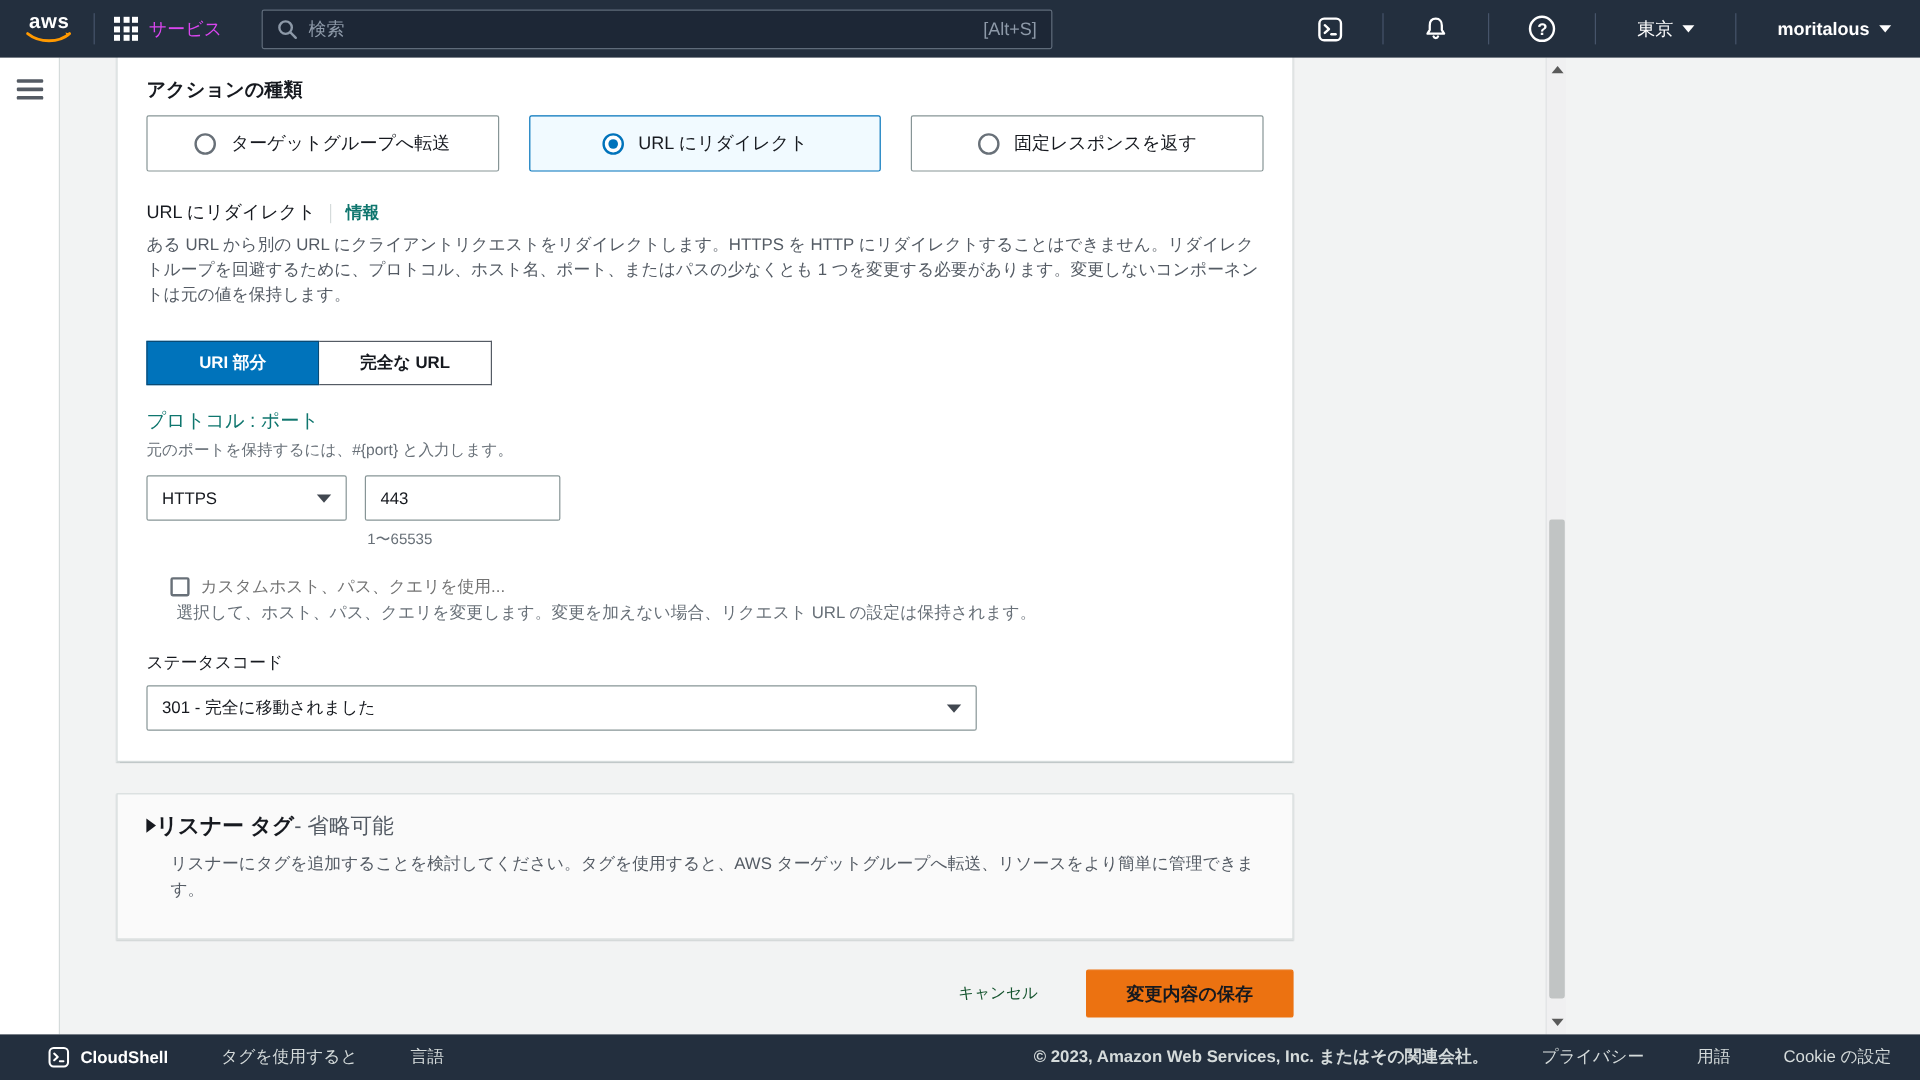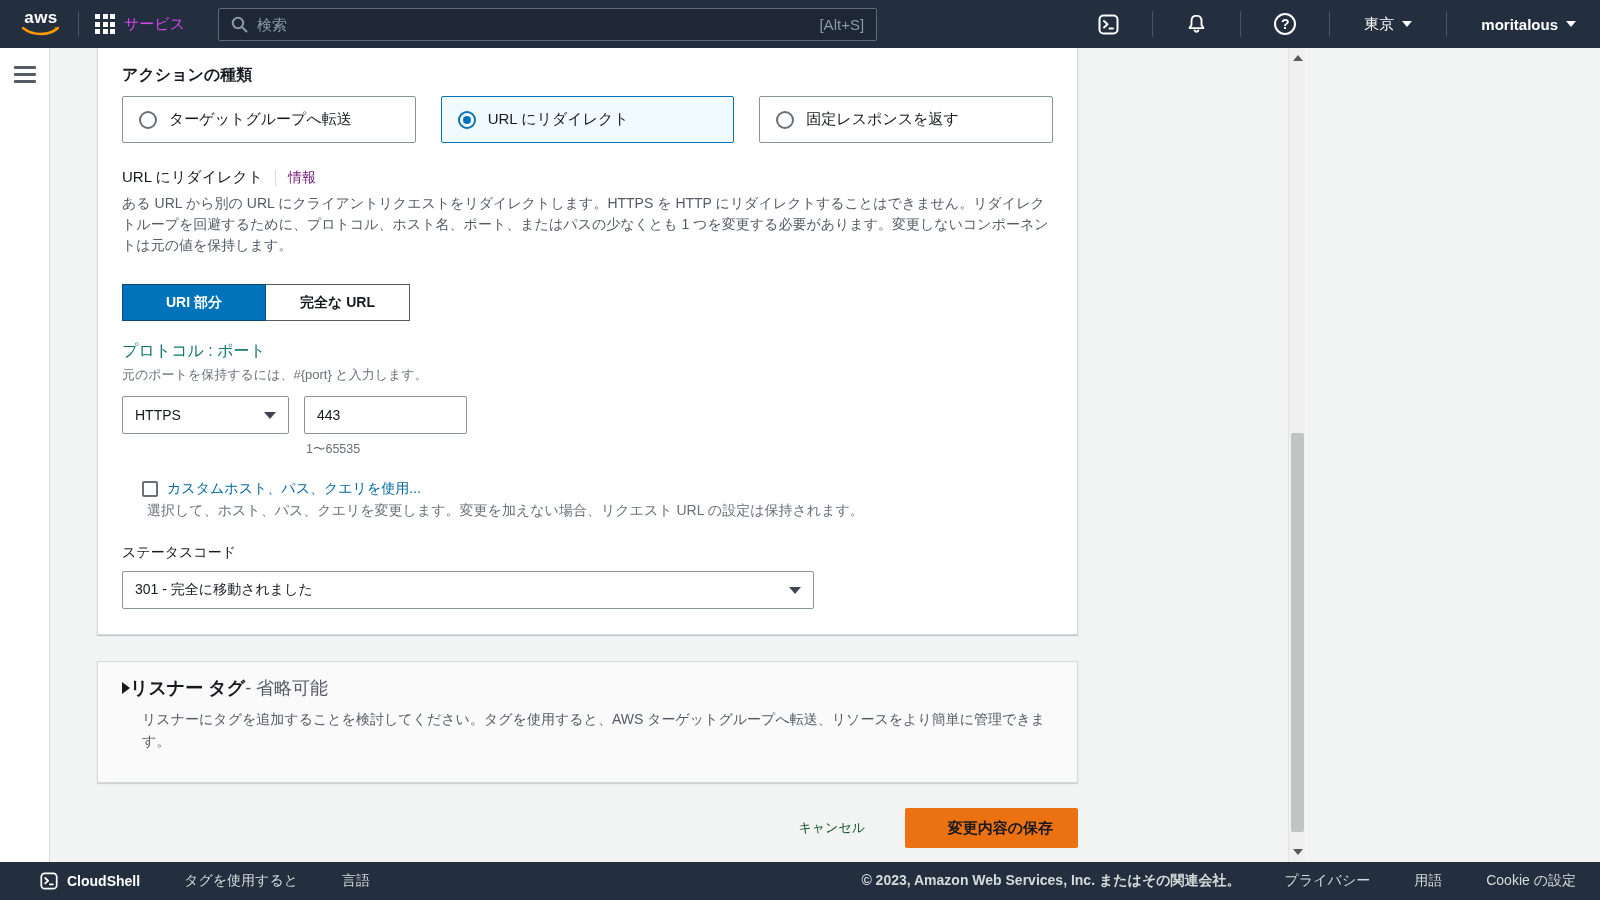--- a/index.html
+++ b/index.html
@@ -37,7 +37,7 @@
   .card h2 { font-size:16px; font-weight:bold; color:#16191f; margin-bottom:10px; }
 
   .radio-row { display:flex; gap:25px; margin-bottom:25px; }
-  .radio-card { flex:1; height:47px; border:1px solid #879596; border-radius:2px; background:#fff; display:flex; align-items:center; padding:0 16px; gap:12px; font-size:15px; cursor:pointer; }
+  .radio-card { flex:1; height:47px; border:1px solid #879596; border-radius:2px; background:#fff; display:flex; align-items:center; padding:0 16px; gap:12px; font-size:15px; cursor:pointer;justify-content:center; }
   .radio-card.selected { background:#f1faff; border:1px solid #0073bb; }
   .radio-outer { width:18px; height:18px; border-radius:50%; border:2px solid #687078; background:#fff; flex:none; position:relative; }
   .radio-outer.checked { border-color:#0073bb; }

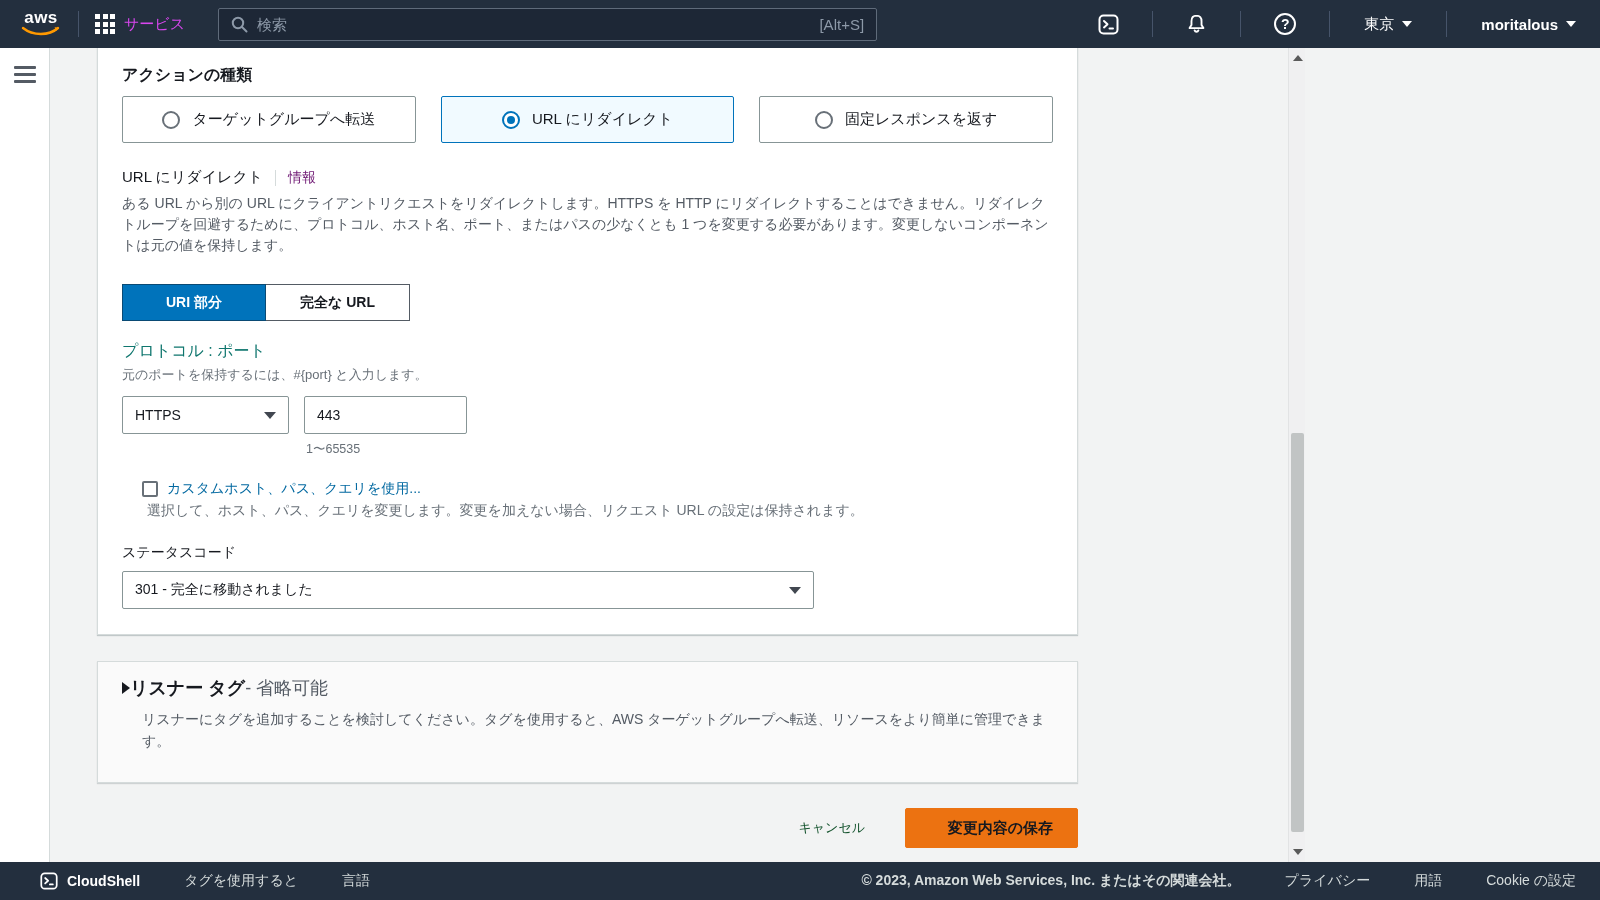--- a/index.html
+++ b/index.html
@@ -46,7 +46,7 @@
   .section-title-row { display:flex; align-items:center; gap:12px; margin-bottom:6px; }
   .section-title { font-size:15px; color:#16191f; }
   .vr { width:1px; height:16px; background:#d5dbdb; }
-  .info-link { font-size:14px; font-weight:normal; color:#701a75; cursor:pointer; }
+  .info-link { font-size:14px; font-weight:bold; color:#0f766e; cursor:pointer; }
   .desc { font-size:14px; line-height:21px; color:#545b64; max-width:935px; margin-bottom:28px; }
 
   .toggle-group { display:inline-flex; height:37px; margin-bottom:20px; cursor:pointer; }

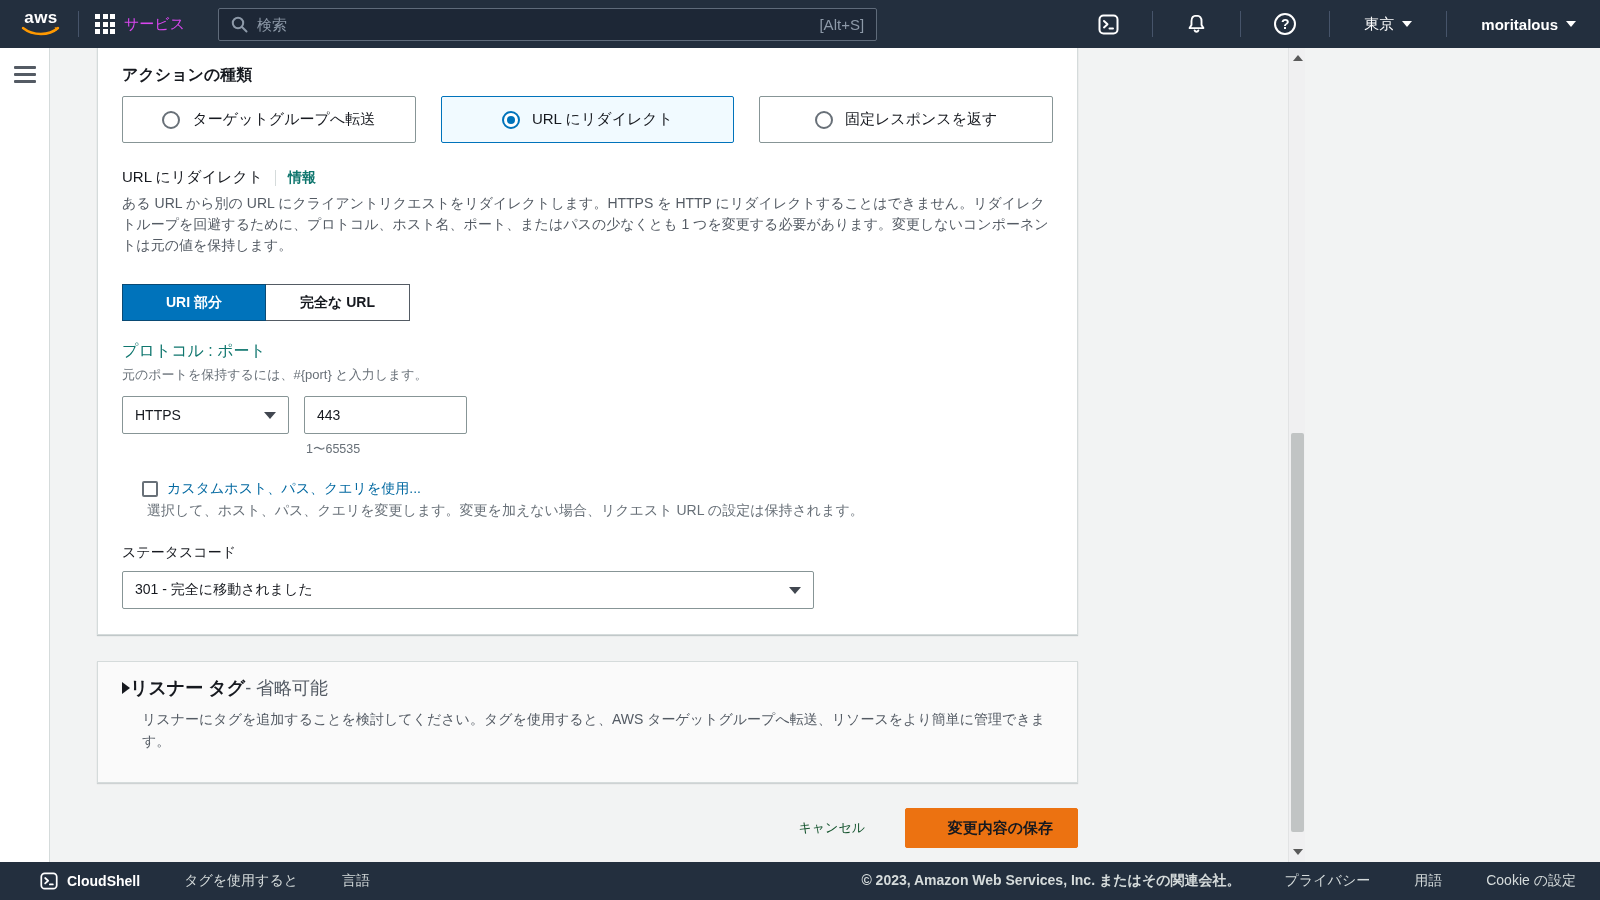--- a/index.html
+++ b/index.html
@@ -63,7 +63,7 @@
   .port-input { width:163px; height:38px; border:1px solid #879596; border-radius:2px; font-size:14px; color:#16191f; padding:0 12px; font-family:inherit; outline:none; }
   .range-hint { font-size:12.5px; color:#687078; margin:7px 0 0 184px; }
 
-  .checkbox-row { display:flex; align-items:center; gap:9px; margin-top:22px; font-size:14px; color:#0369a1; cursor:pointer;padding-left:20px; }
+  .checkbox-row { display:flex; align-items:center; gap:9px; margin-top:22px; font-size:14px; color:#737373; cursor:pointer;padding-left:20px; }
   .checkbox { width:16px; height:16px; border:2px solid #687078; border-radius:2px; background:#fff; flex:none; }
   .checkbox-hint { font-size:14px; color:#687078; margin:4px 0 0 25px; max-width:900px; }
 

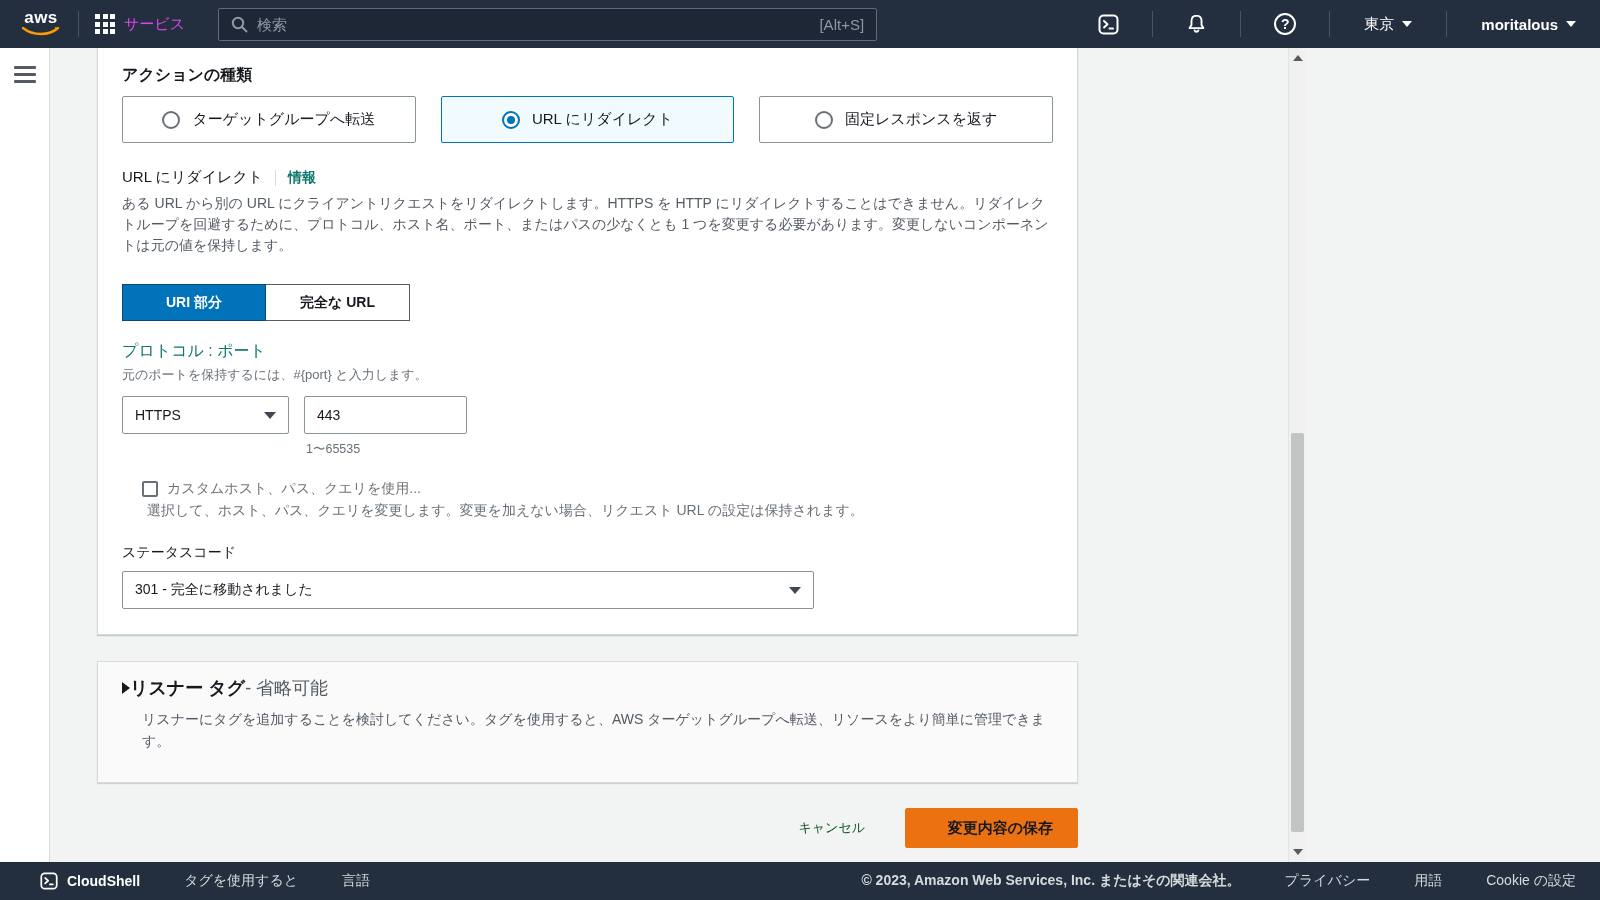--- a/index.html
+++ b/index.html
@@ -79,7 +79,7 @@
 
   .actions-row { position:absolute; left:47px; top:760px; width:981px; display:flex; justify-content:flex-end; align-items:center; }
   .cancel-link { font-size:13px; font-weight:normal; color:#14532d; margin-right:40px; cursor:pointer; }
-  .save-btn { height:40px; min-width:173px; background:#ec7211; border:1px solid #ec7211; border-radius:2px; color:#16191f; font-size:15px; font-weight:bold; padding:0 24px; cursor:pointer; font-family:inherit;text-align:right; }
+  .save-btn { height:40px; min-width:173px; background:#ec7211; border:1px solid #ec7211; border-radius:2px; color:#16191f; font-size:15px; font-weight:bold; padding:0 24px; cursor:pointer; font-family:inherit; }
 
   
   .scrollbar { position:absolute; right:0; top:0; width:17px; height:100%; background:#f0f0f1; border-left:1px solid #e2e3e4; }

